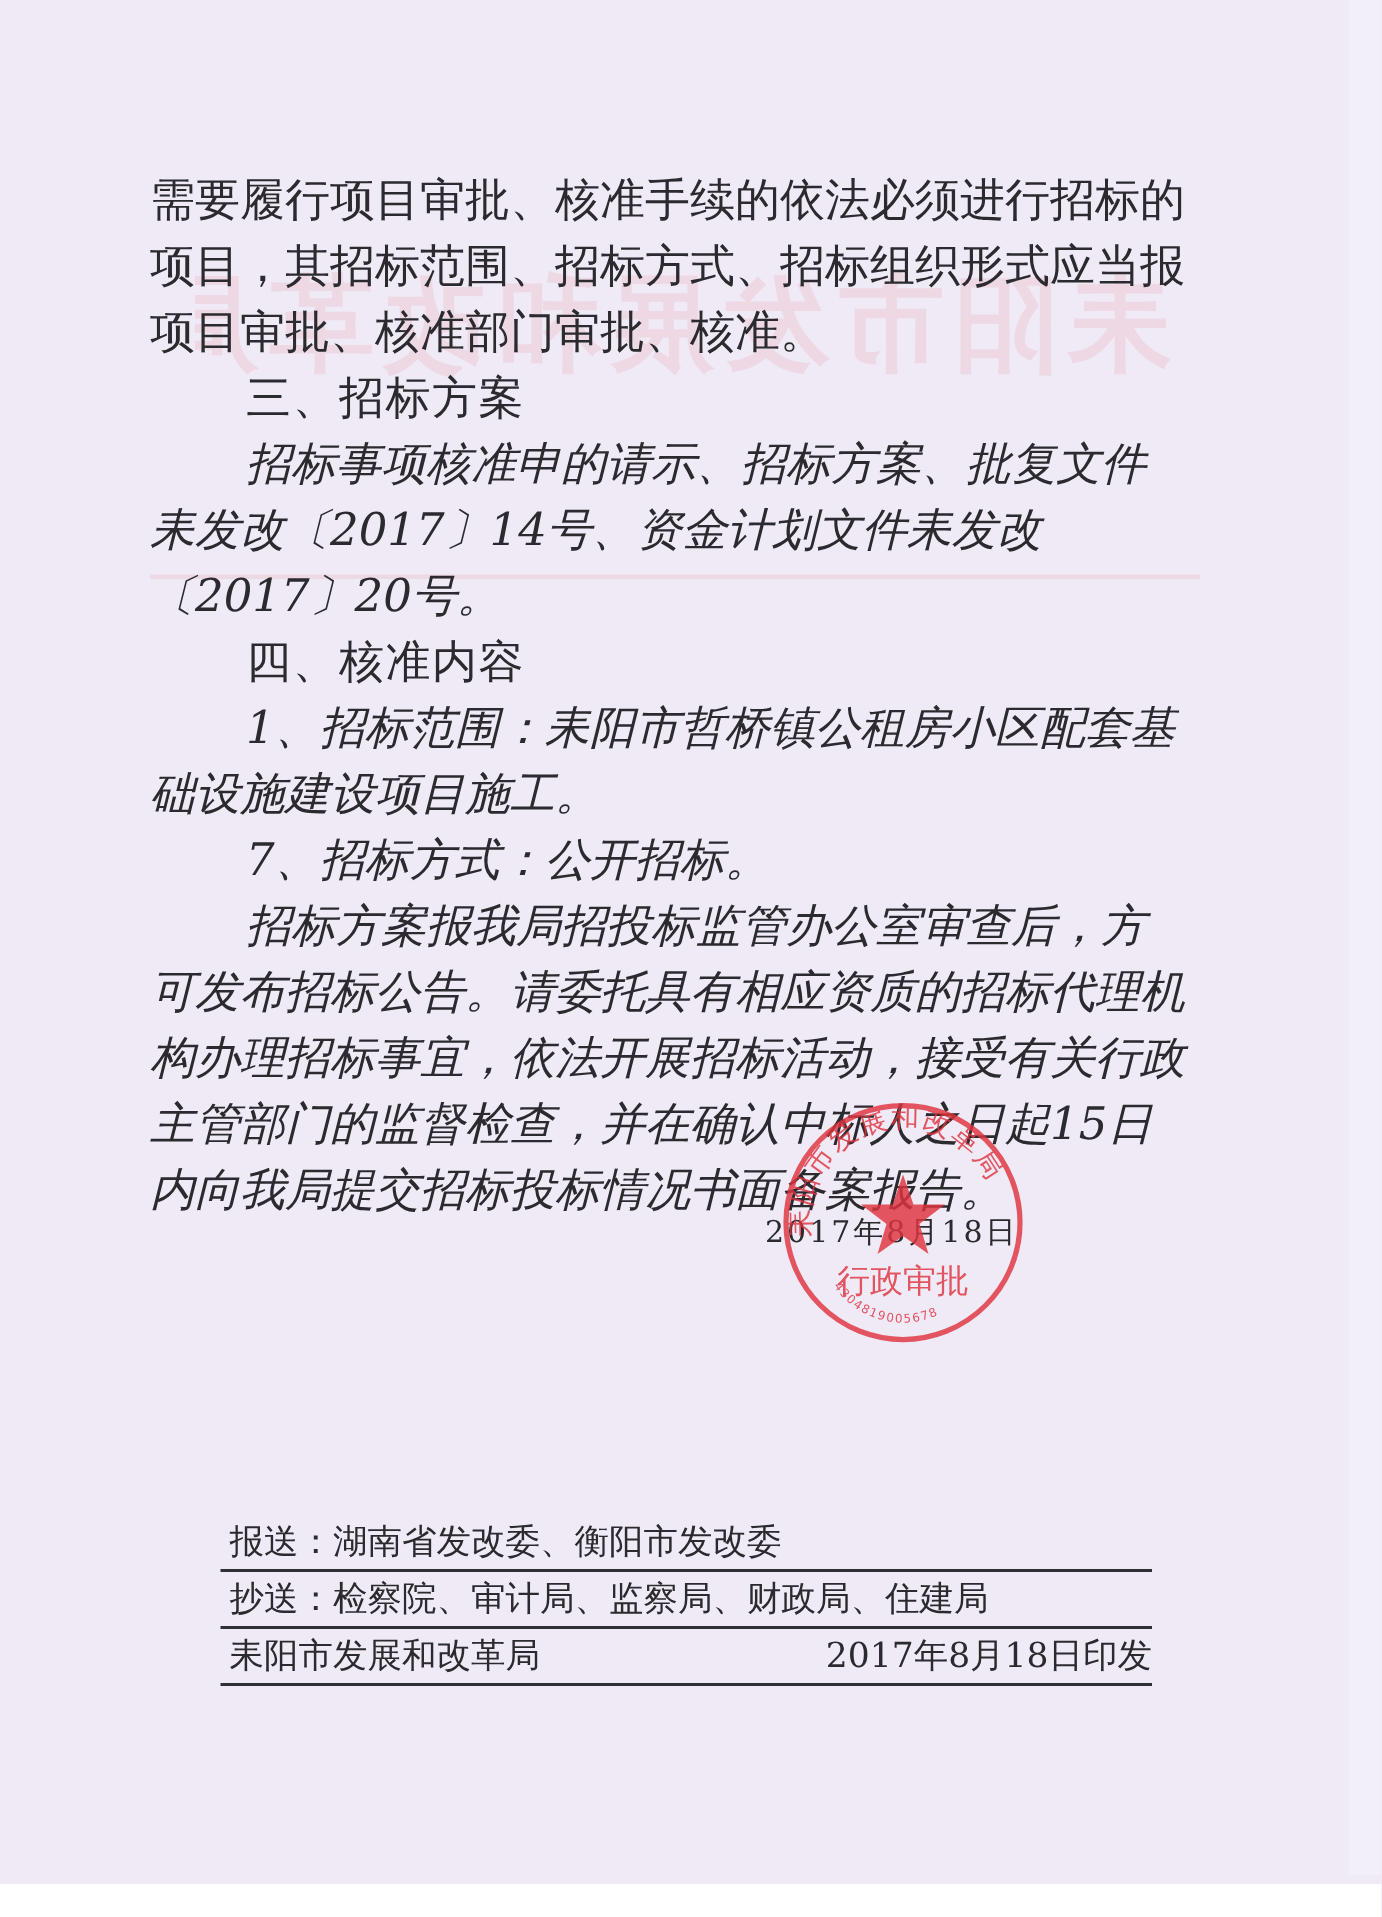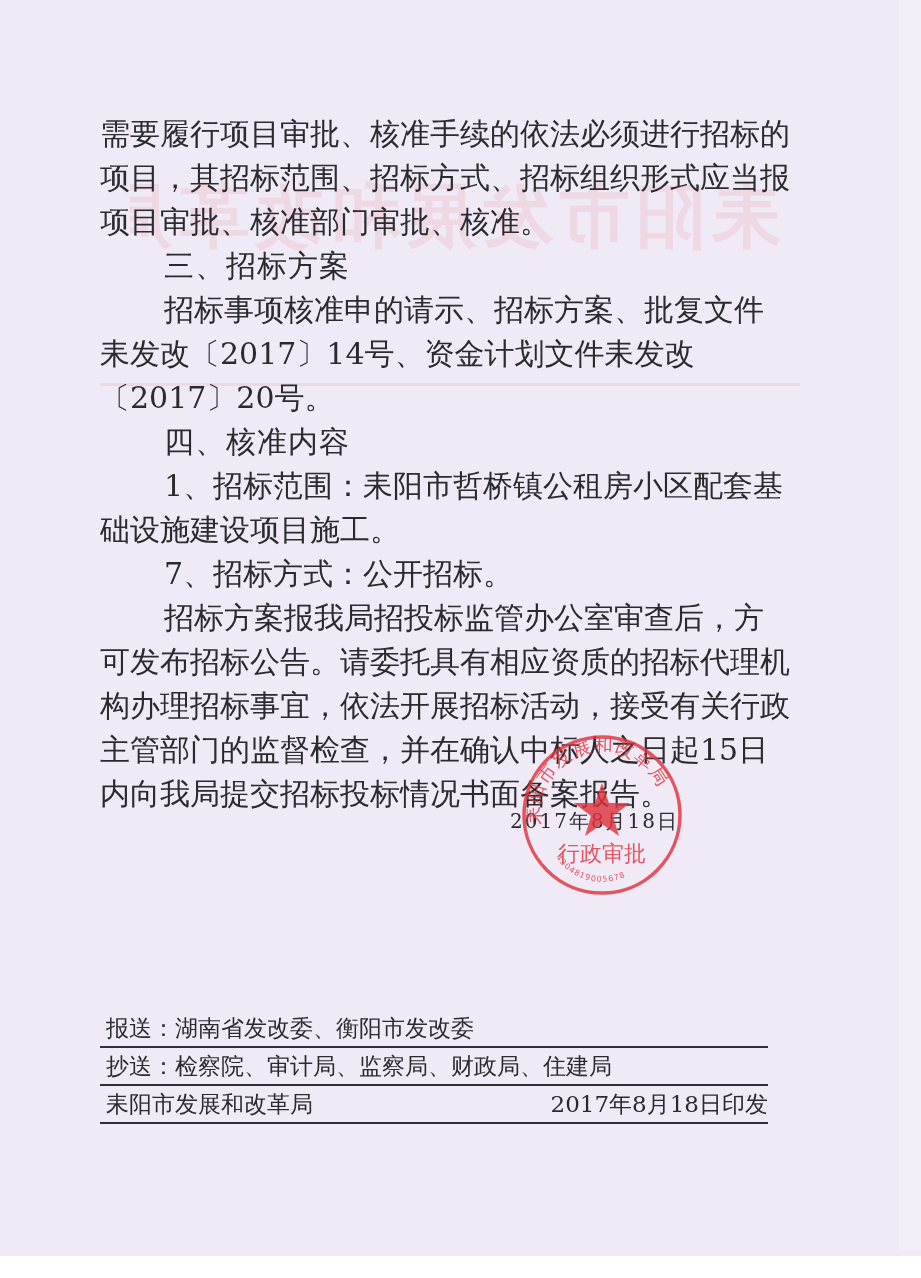--- a/index.html
+++ b/index.html
@@ -34,7 +34,7 @@
     font-size: 30px; line-height: 44px;
   }
   .para { margin: 0; text-indent: 0; }
-  .para.indent { text-indent: 64px; }
+  .para.indent { text-indent: 64px; font-style: italic; }
   .heading { margin: 0; padding-left: 64px; letter-spacing: 1px; }
   .date-line {
     position: absolute; left: 510px; top: 808px;

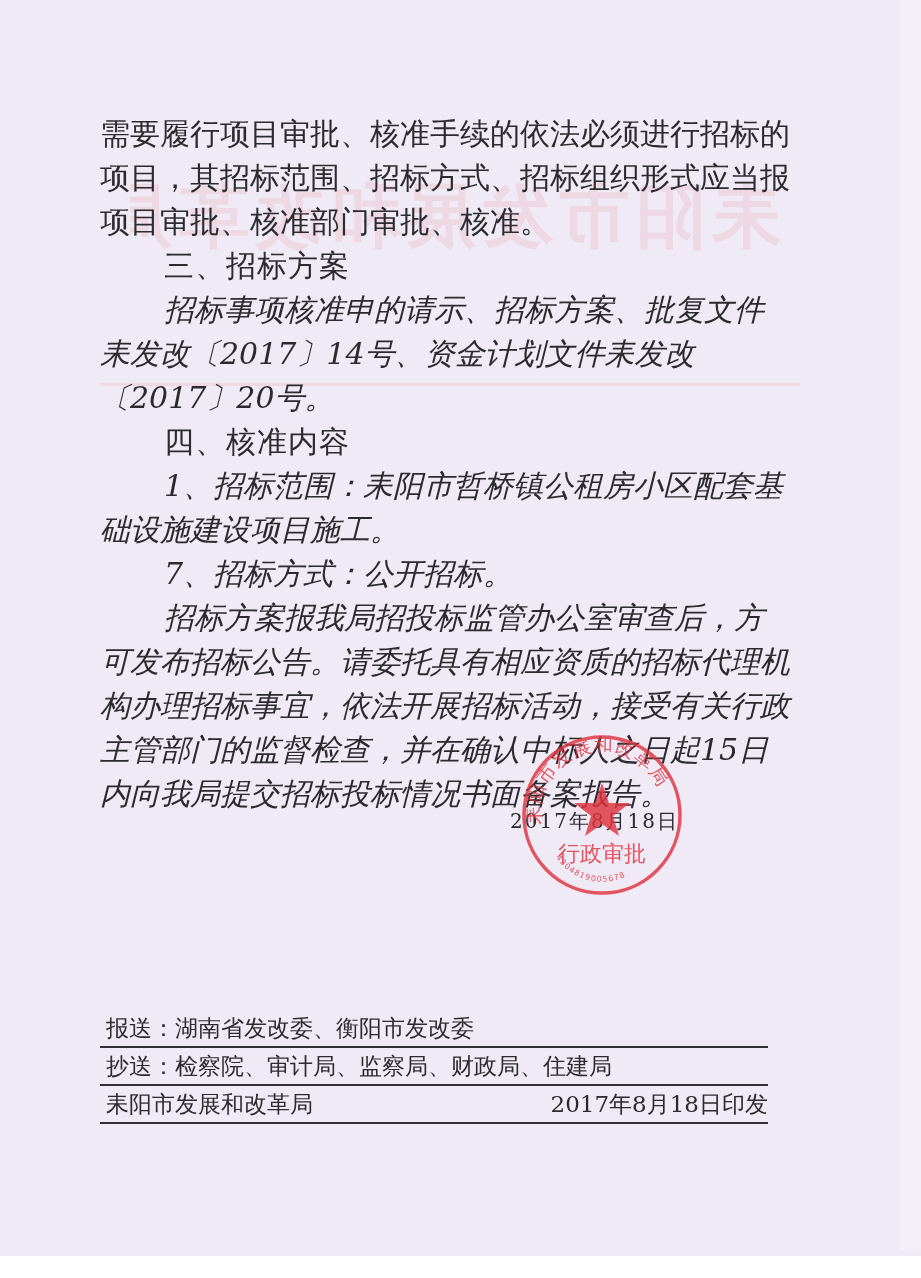--- a/index.html
+++ b/index.html
@@ -53,6 +53,7 @@
     height: 36px; line-height: 36px;
     border-bottom: 2px solid #2f2f35;
     padding-left: 6px;
+    margin-left: 47px;
   }
   .footer-row:last-child { border-bottom-width: 2px; }
 </style>

